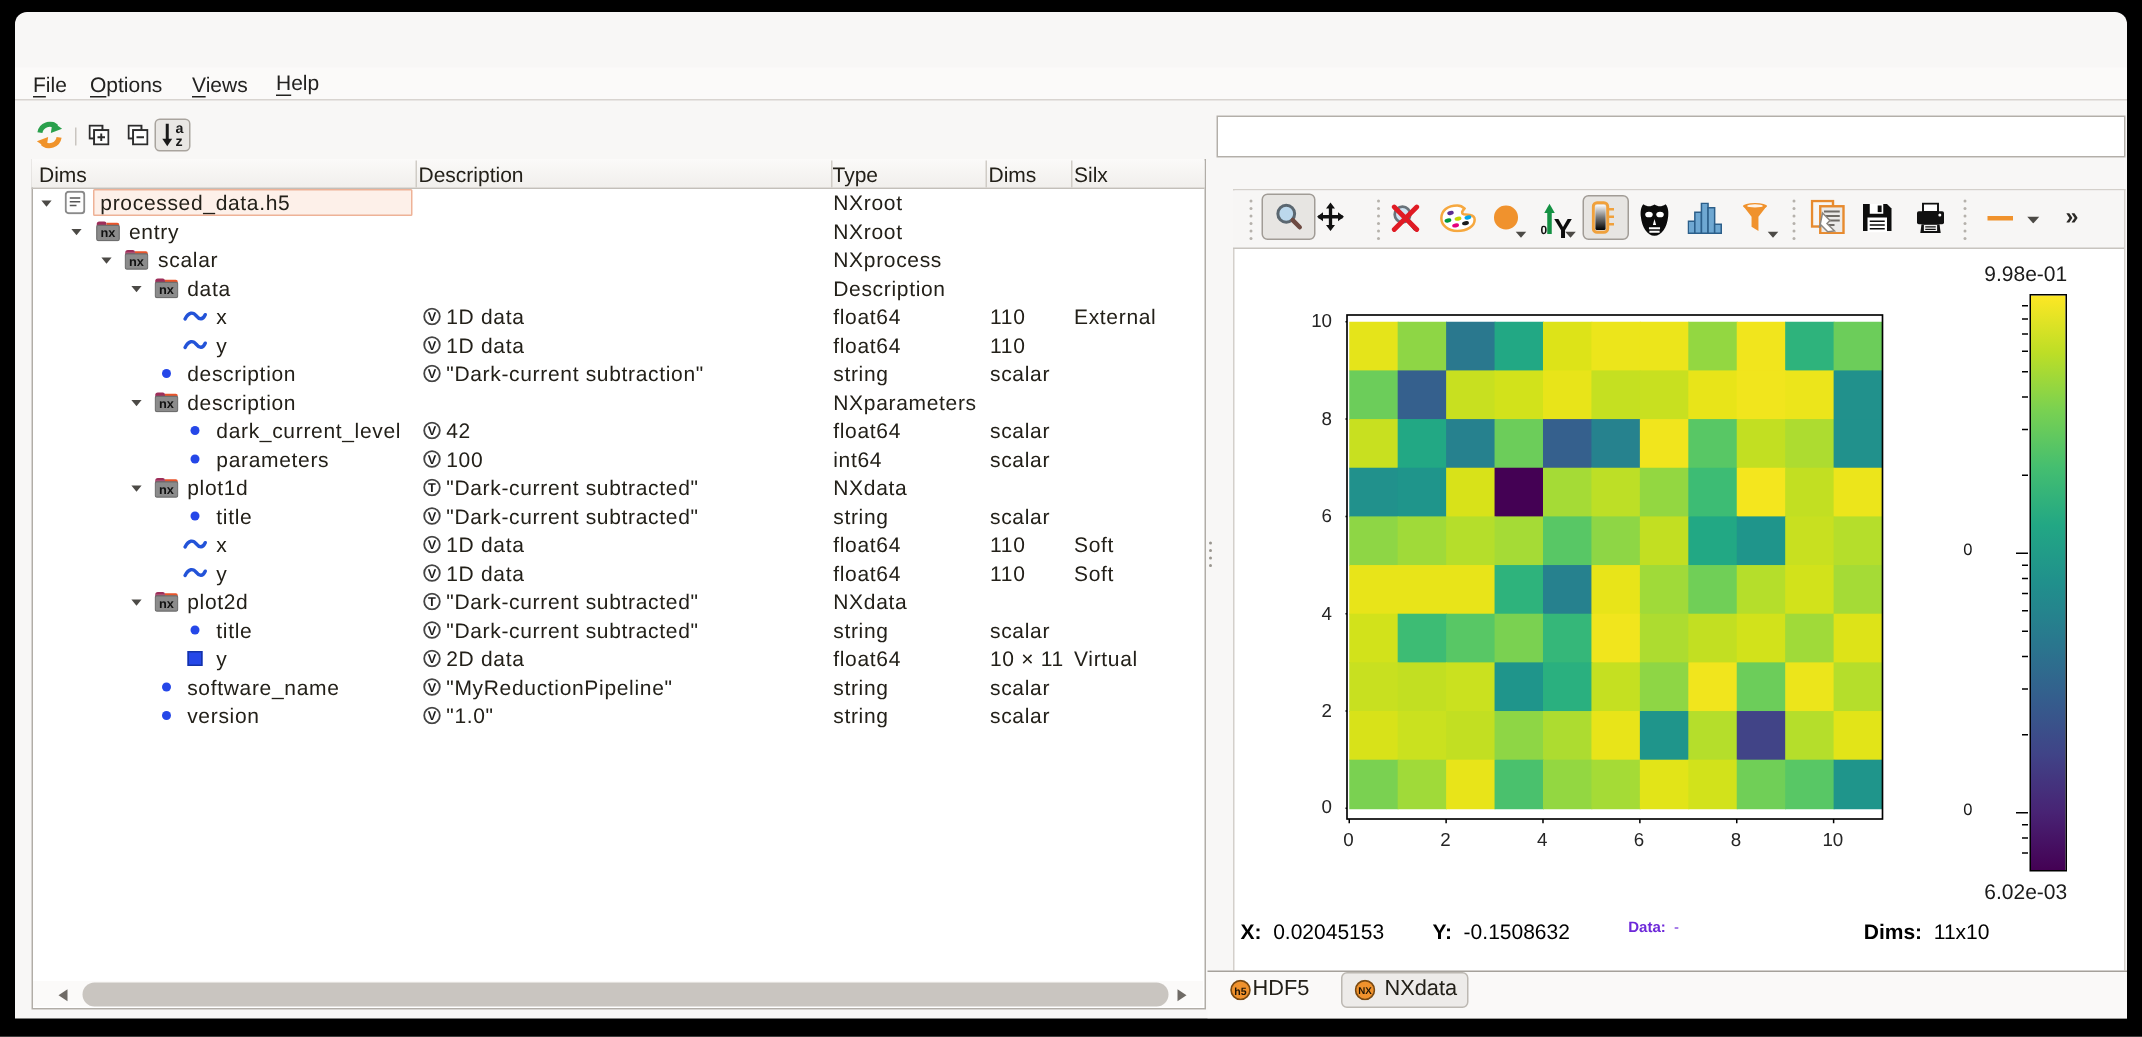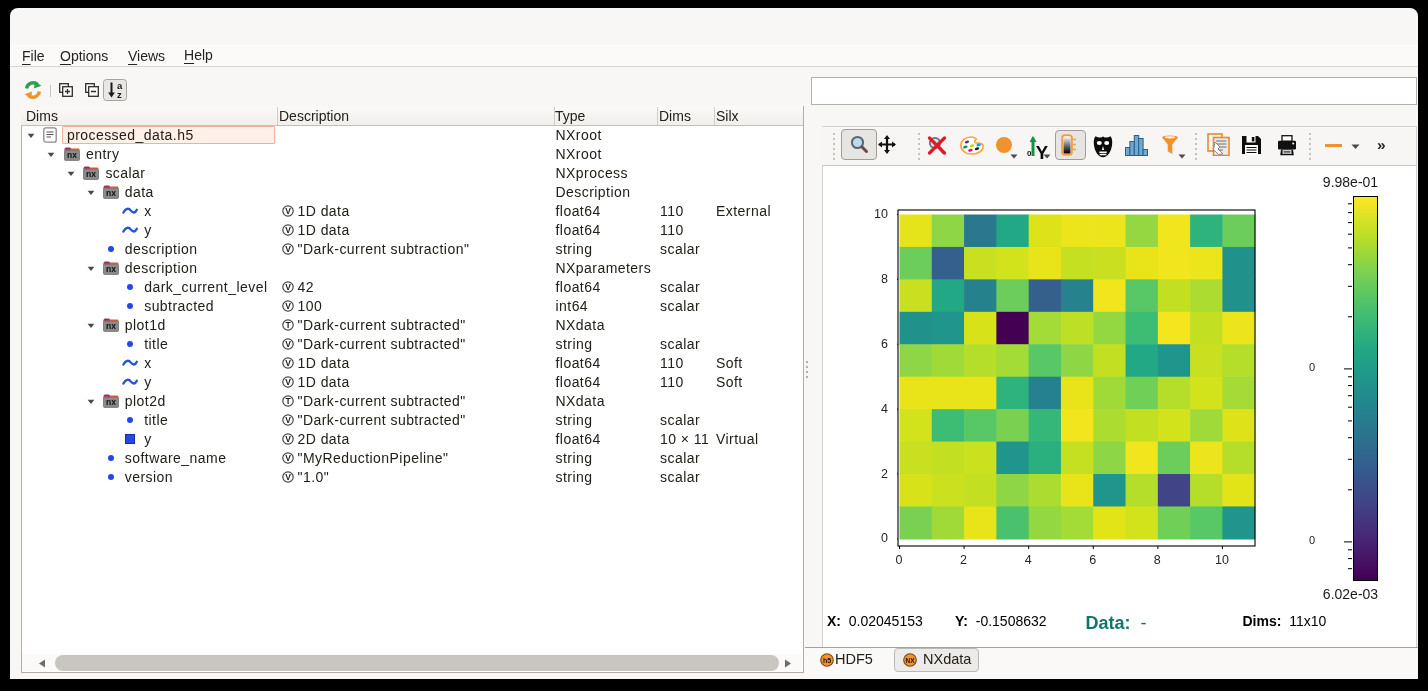--- a/index.html
+++ b/index.html
@@ -157,7 +157,7 @@
 <div class="treetxt" style="left:545.5px;top:270.8px">float64</div>
 <div class="treetxt" style="left:650px;top:270.8px">scalar</div>
 <div class="abs" style="left:117.0px;top:295.1px;width:6px;height:6px;border-radius:50%;background:#2547e8"></div>
-<div class="treetxt" style="left:134.2px;top:289.8px">subtracted</div>
+<div class="treetxt" style="left:134.2px;top:289.8px">parameters</div>
 <svg class="abs" style="left:272px;top:292.1px" width="12" height="12" viewBox="0 0 12 12">
       <circle cx="6" cy="6" r="5.2" fill="none" stroke="#454545" stroke-width="1.2"></circle>
       <text x="6" y="9.2" text-anchor="middle" font-size="8.5" font-weight="bold" fill="#1c1c1c">V</text>

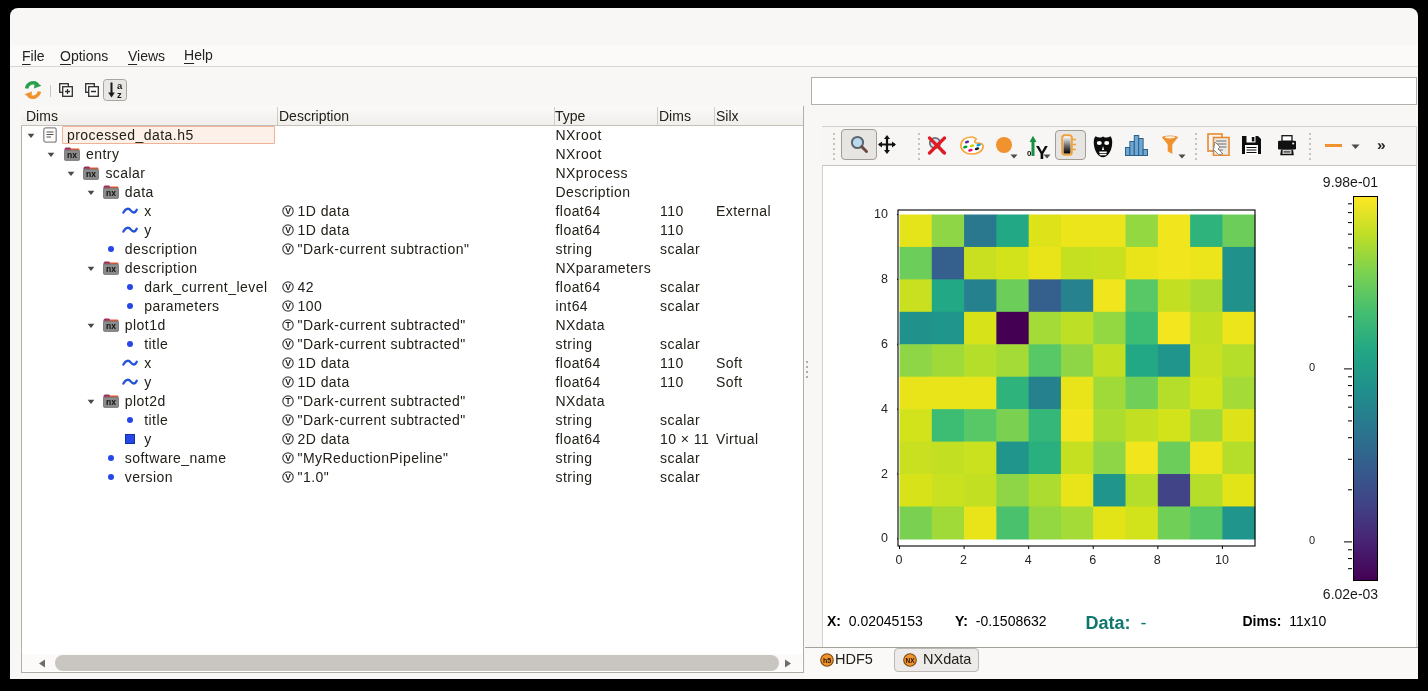--- a/index.html
+++ b/index.html
@@ -558,7 +558,7 @@
 <div class="abs" style="left:1290.5px;top:578px;width:100px;text-align:center;font-size:14px;color:#1a1a1a">6.02e-03</div>
 <div class="abs" style="left:817px;top:605px;font-size:14px;color:#000"><b>X:</b>&nbsp; 0.02045153</div>
 <div class="abs" style="left:945px;top:605px;font-size:14px;color:#000"><b>Y:</b>&nbsp; -0.1508632</div>
-<div class="abs" style="left:1075.5px;top:605px;font-size:18px;color:#0f766e"><b>Data:</b>&nbsp; -</div>
+<div class="abs" style="left:1075.5px;top:605px;font-size:10px;color:#6d28d9"><b>Data:</b>&nbsp; -</div>
 <div class="abs" style="left:1232.5px;top:605px;font-size:14px;color:#000"><b>Dims:</b>&nbsp; 11x10</div>
 
 <svg class="abs" style="left:810px;top:644.5px" width="14" height="14" viewBox="0 0 14 14">

